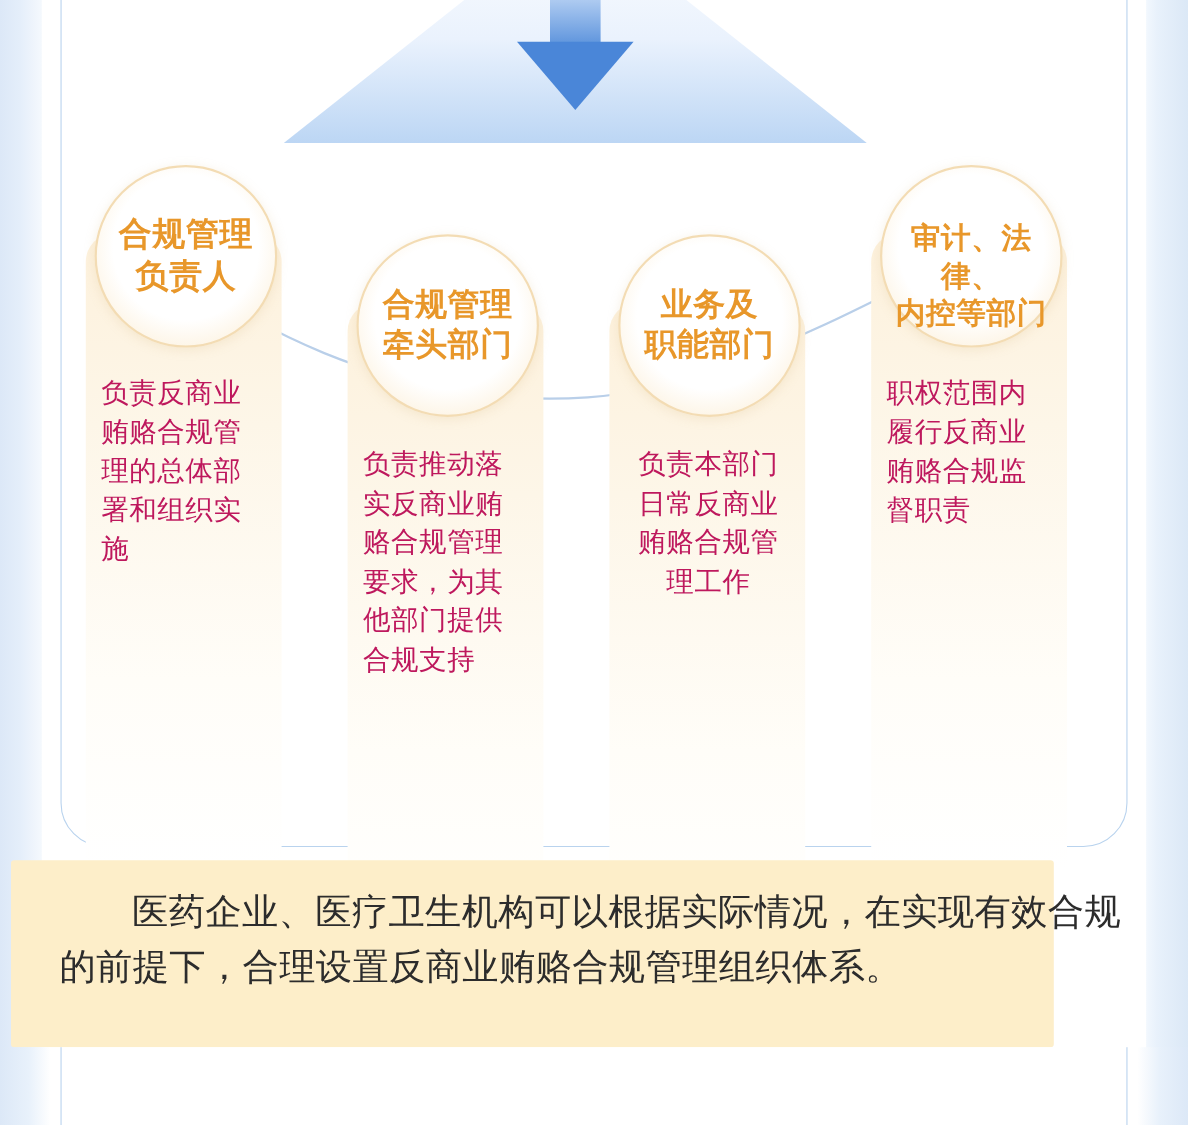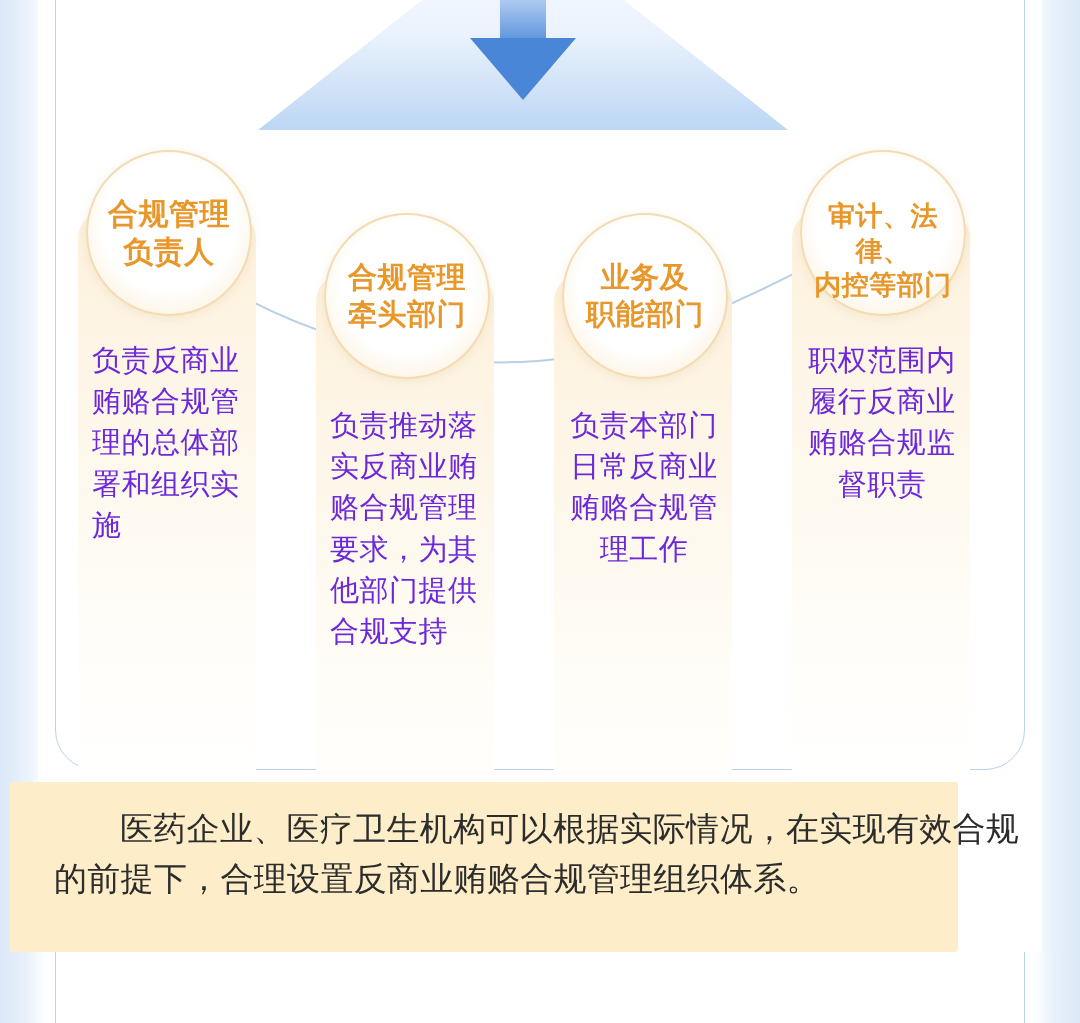--- a/index.html
+++ b/index.html
@@ -115,8 +115,8 @@
     position: absolute;
     left: 14px;
     width: 152px;
-    color: #6d28d9;
-    font-size: 29px;
+    color: #be185d;
+    font-size: 25px;
     line-height: 1.42;
     letter-spacing: 0.5px;
     white-space: pre-line;

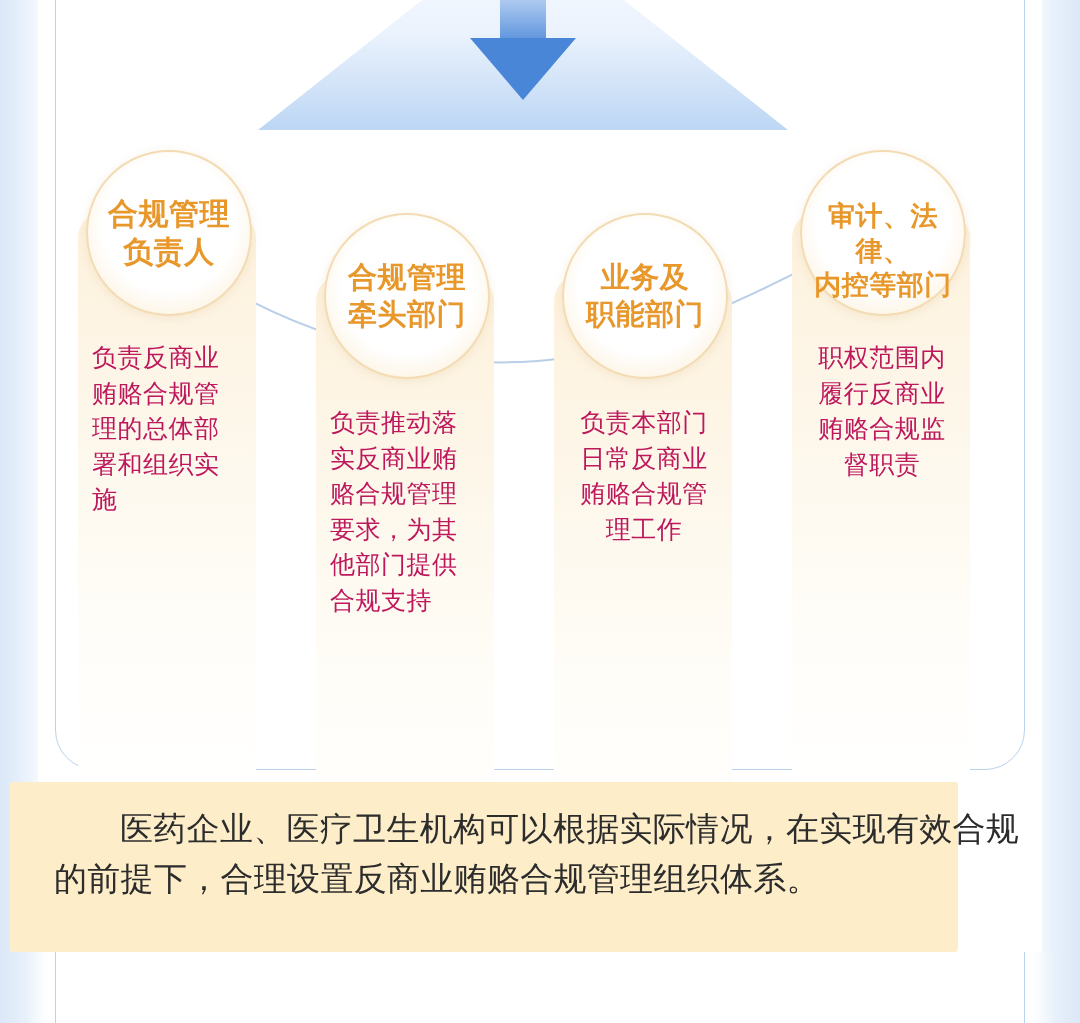--- a/index.html
+++ b/index.html
@@ -137,7 +137,7 @@
 
   #col-3 { left: 792px; top: 150px; }
   #col-3 .panel { height: 580px; }
-  #col-3 .desc  { top: 190px; text-align: center; }
+  #col-3 .desc  { top: 190px; }
 
   #col-3 .bubble-text { font-size: 27px; margin-top: 36px; }
   #col-1 .bubble-text,

